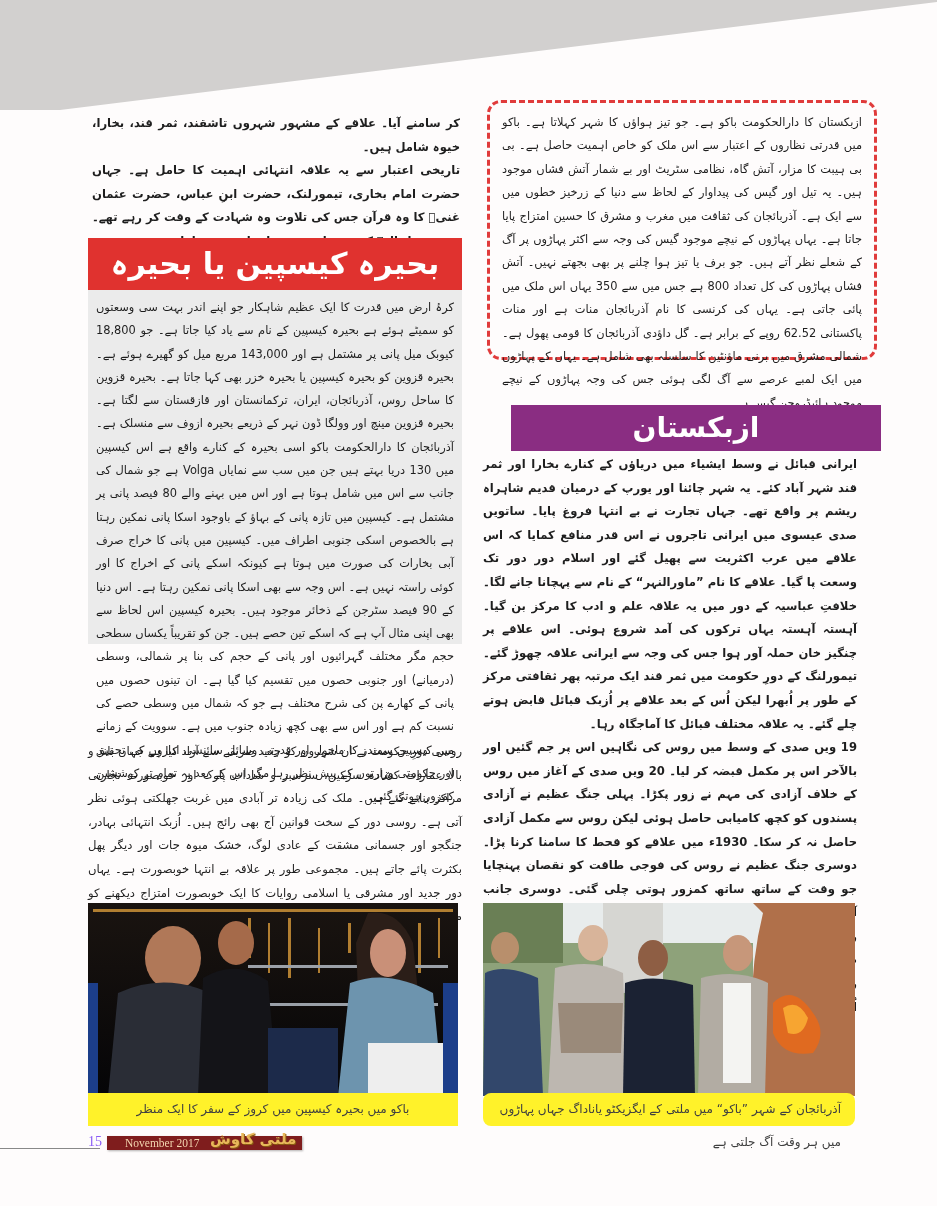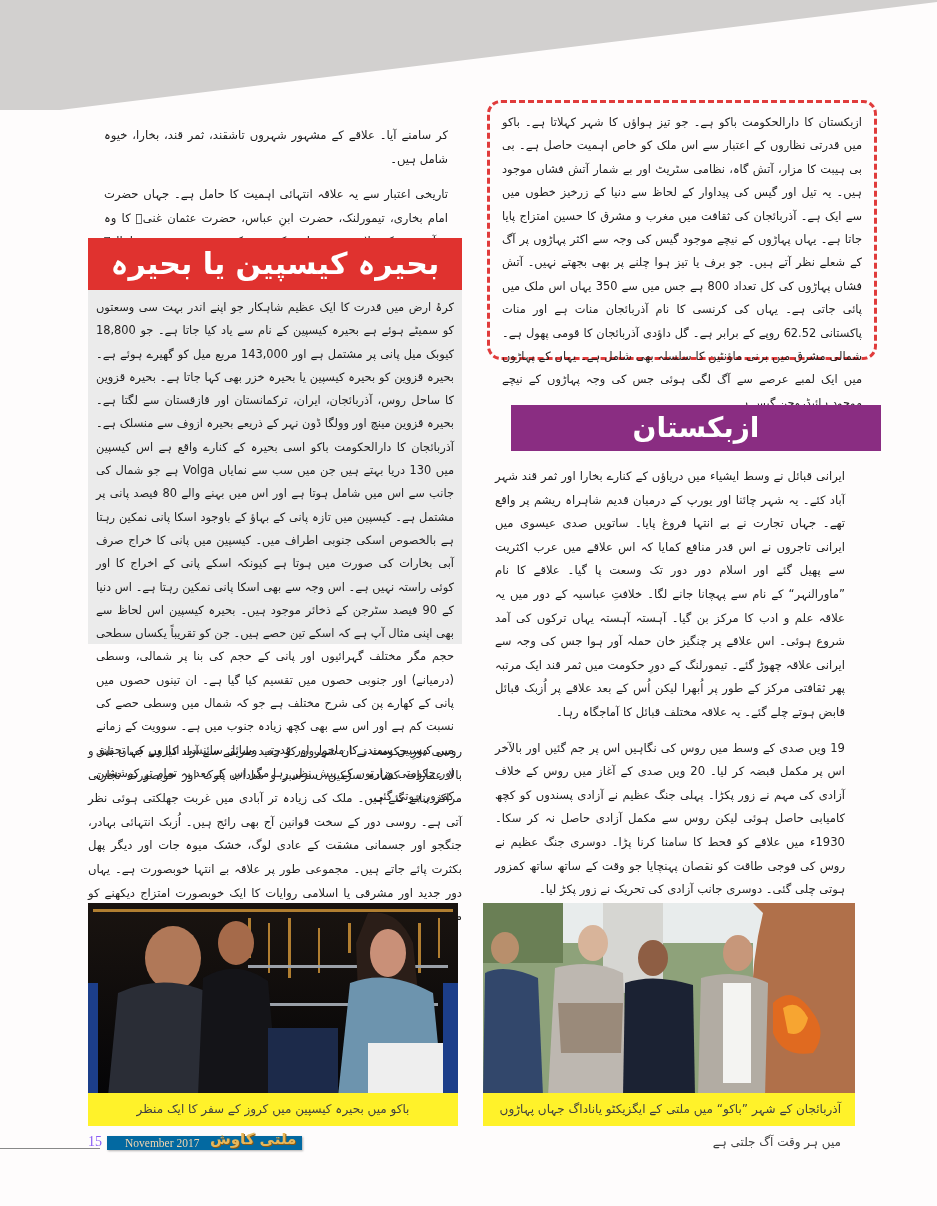--- a/index.html
+++ b/index.html
@@ -16,7 +16,7 @@
     color: #1e1e1e; font-family: "DejaVu Sans", sans-serif;
     font-size: 11.6px; line-height: 23.6px; margin: 0;
   }
-  .ur p { margin: 12px; }
+  .ur p { margin: 0; font-weight: bold; }
   
   .dash-box {
     position: absolute; left: 487px; top: 100px; width: 360px; height: 240px;

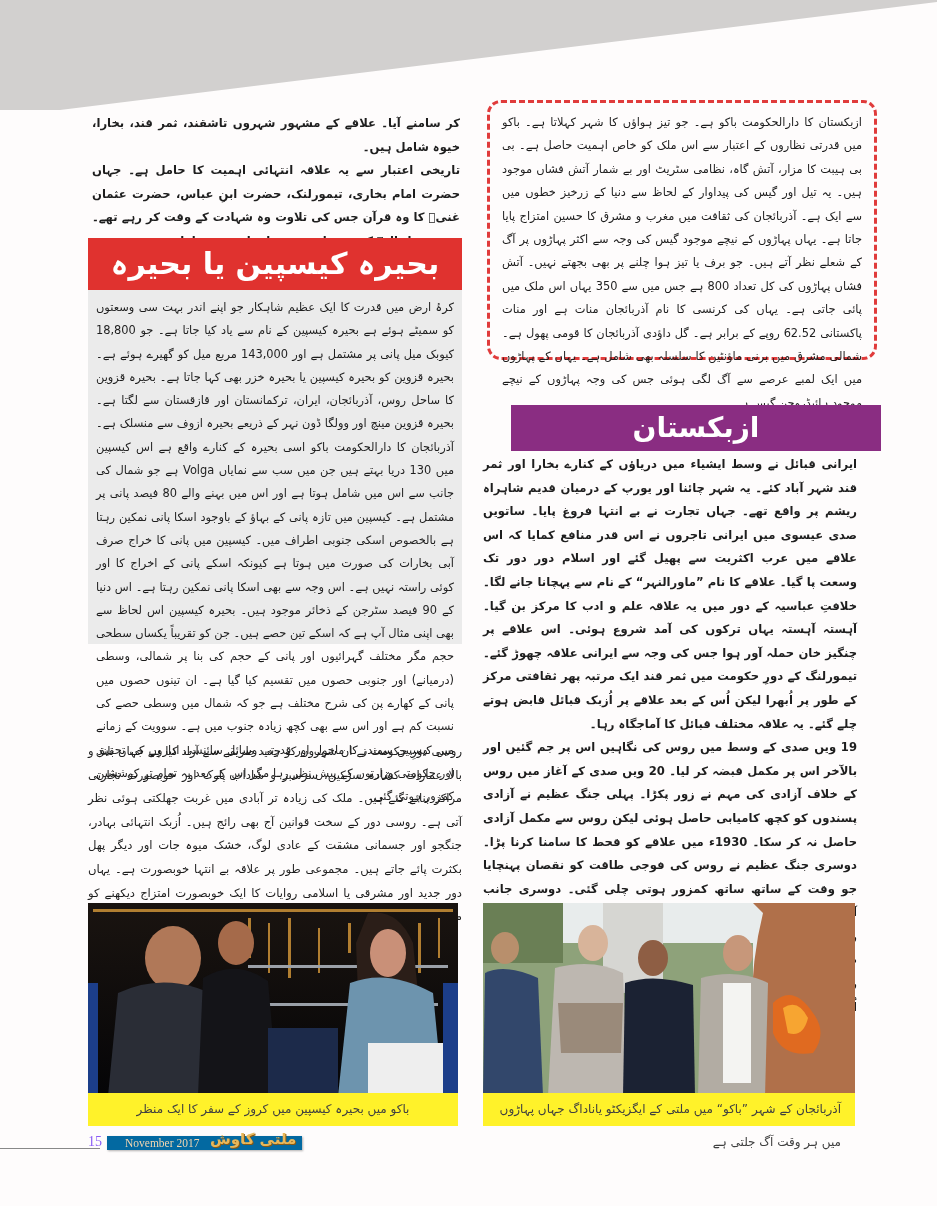--- a/index.html
+++ b/index.html
@@ -60,7 +60,7 @@
     direction: rtl; text-align: center; font-size: 12px; line-height: 33px;
   }
   .cap-left { left: 88px; top: 1093px; width: 370px; }
-  .cap-right { left: 483px; top: 1093px; width: 372px; text-align: right; padding-right: 14px; box-sizing: border-box; }
+  .cap-right { left: 483px; top: 1093px; width: 372px; text-align: right; padding-right: 14px; box-sizing: border-box; border-radius: 8px; }
   .footer-line { position: absolute; left: 0; top: 1148px; width: 100px; height: 1px; background: #888; }
   .page-num {
     position: absolute; left: 88px; top: 1134px; width: 18px; height: 16px;

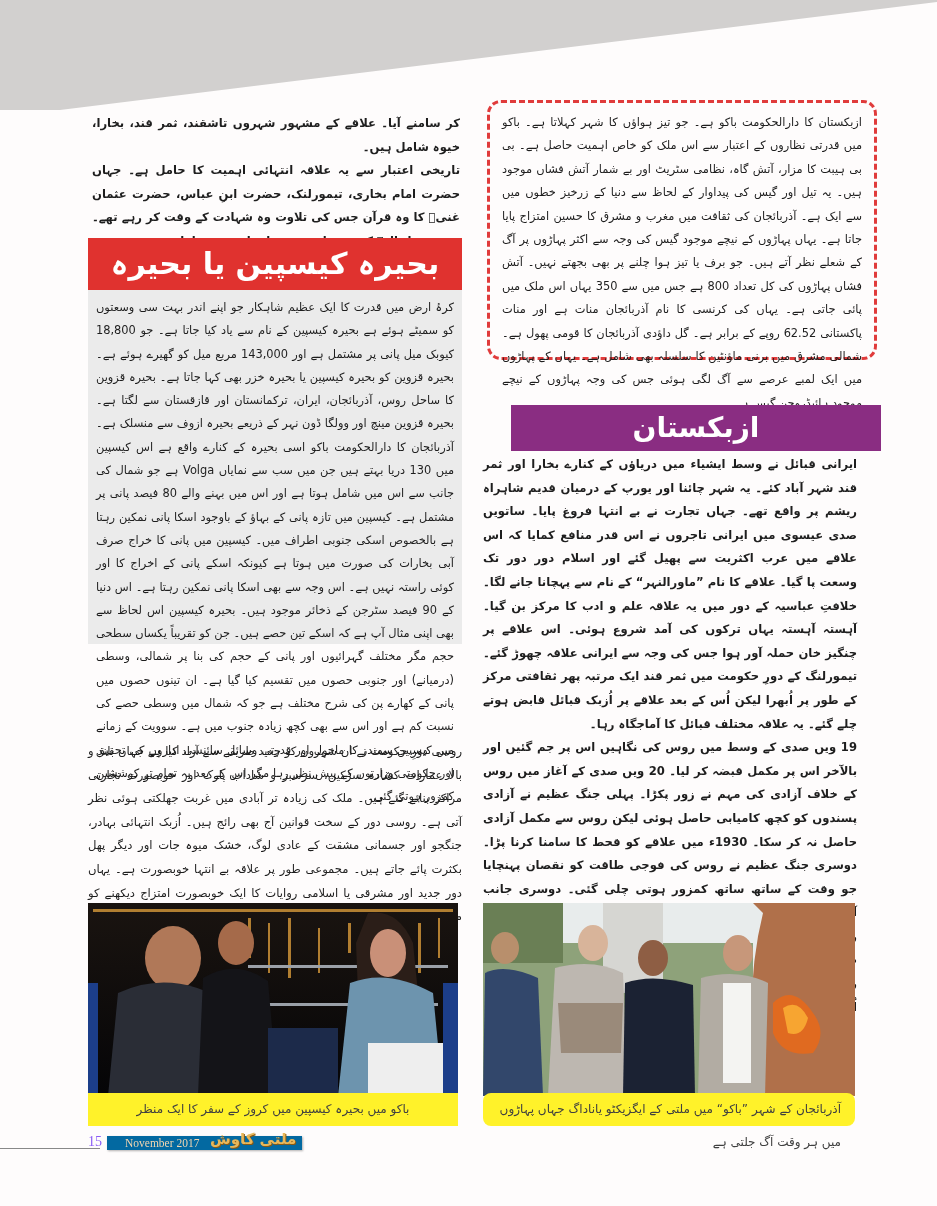--- a/index.html
+++ b/index.html
@@ -68,7 +68,7 @@
   }
   .footer-band {
     position: absolute; left: 107px; top: 1136px; width: 195px; height: 14px;
-    background: #0369a1; box-shadow: 1px 1px 2px rgba(0,0,0,0.3);
+    background: #7f1d1d; box-shadow: 1px 1px 2px rgba(0,0,0,0.3);
   }
   .footer-date {
     position: absolute; left: 18px; top: 0; font-family: "Liberation Serif", serif;

